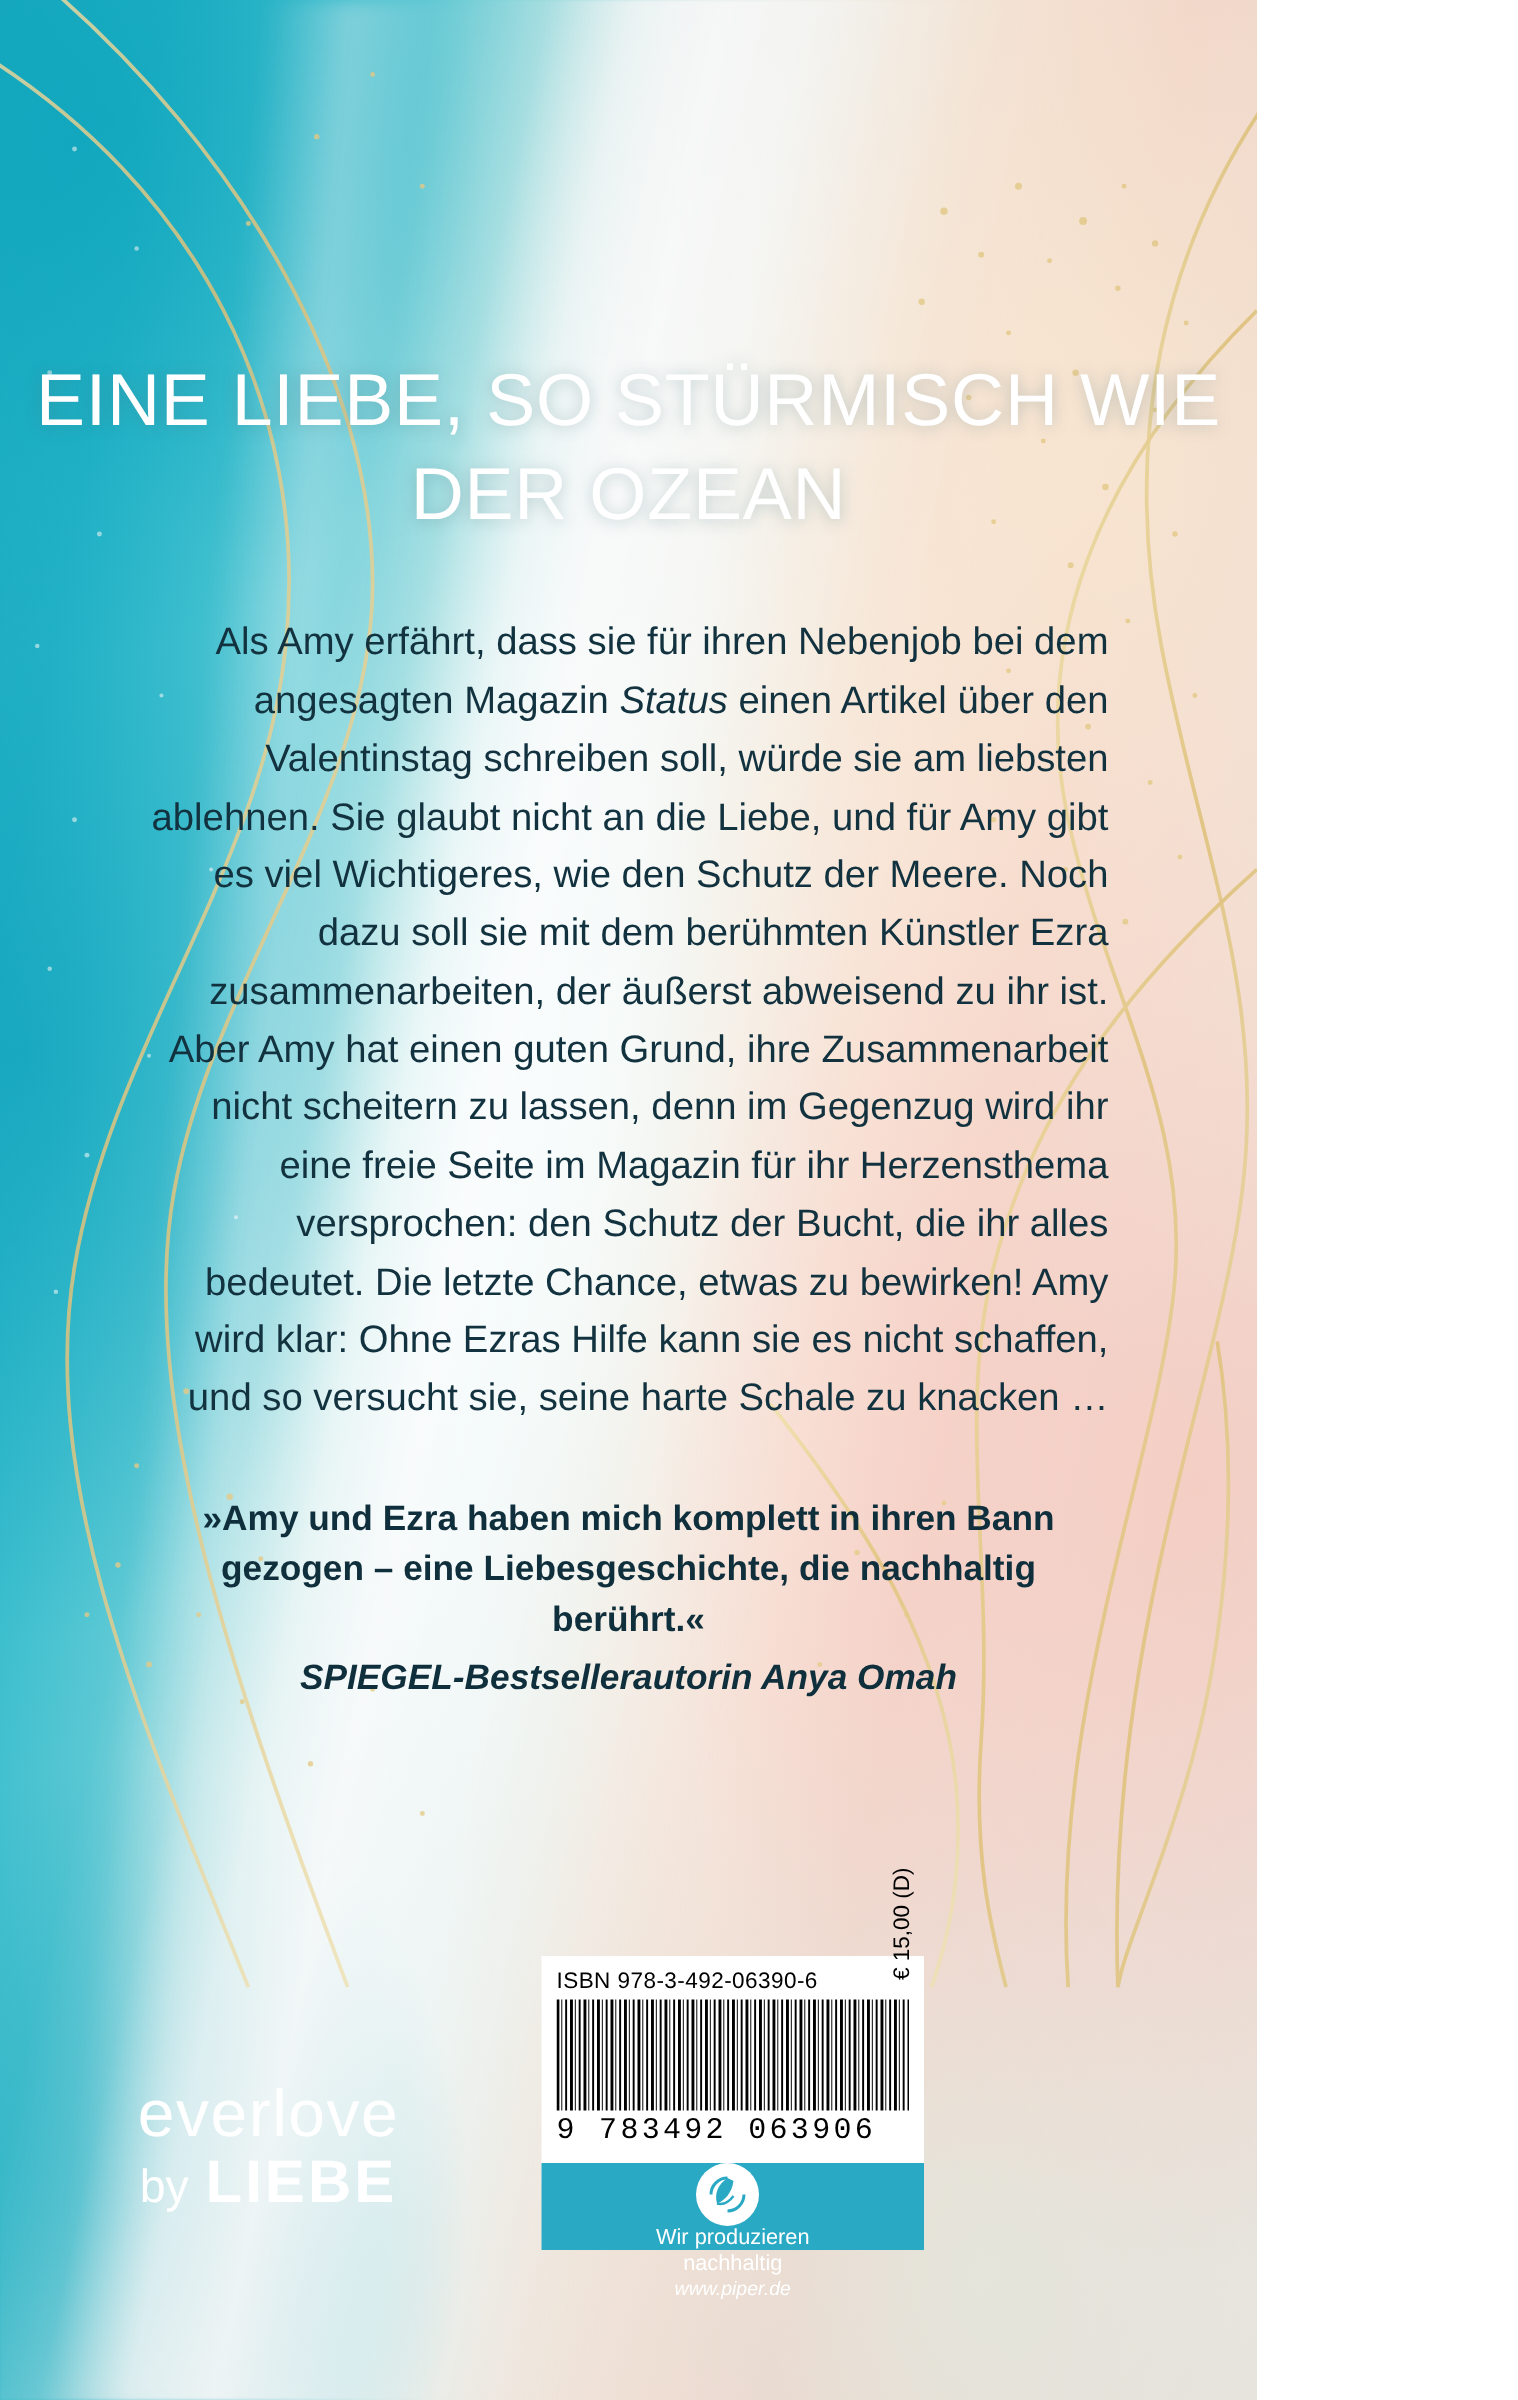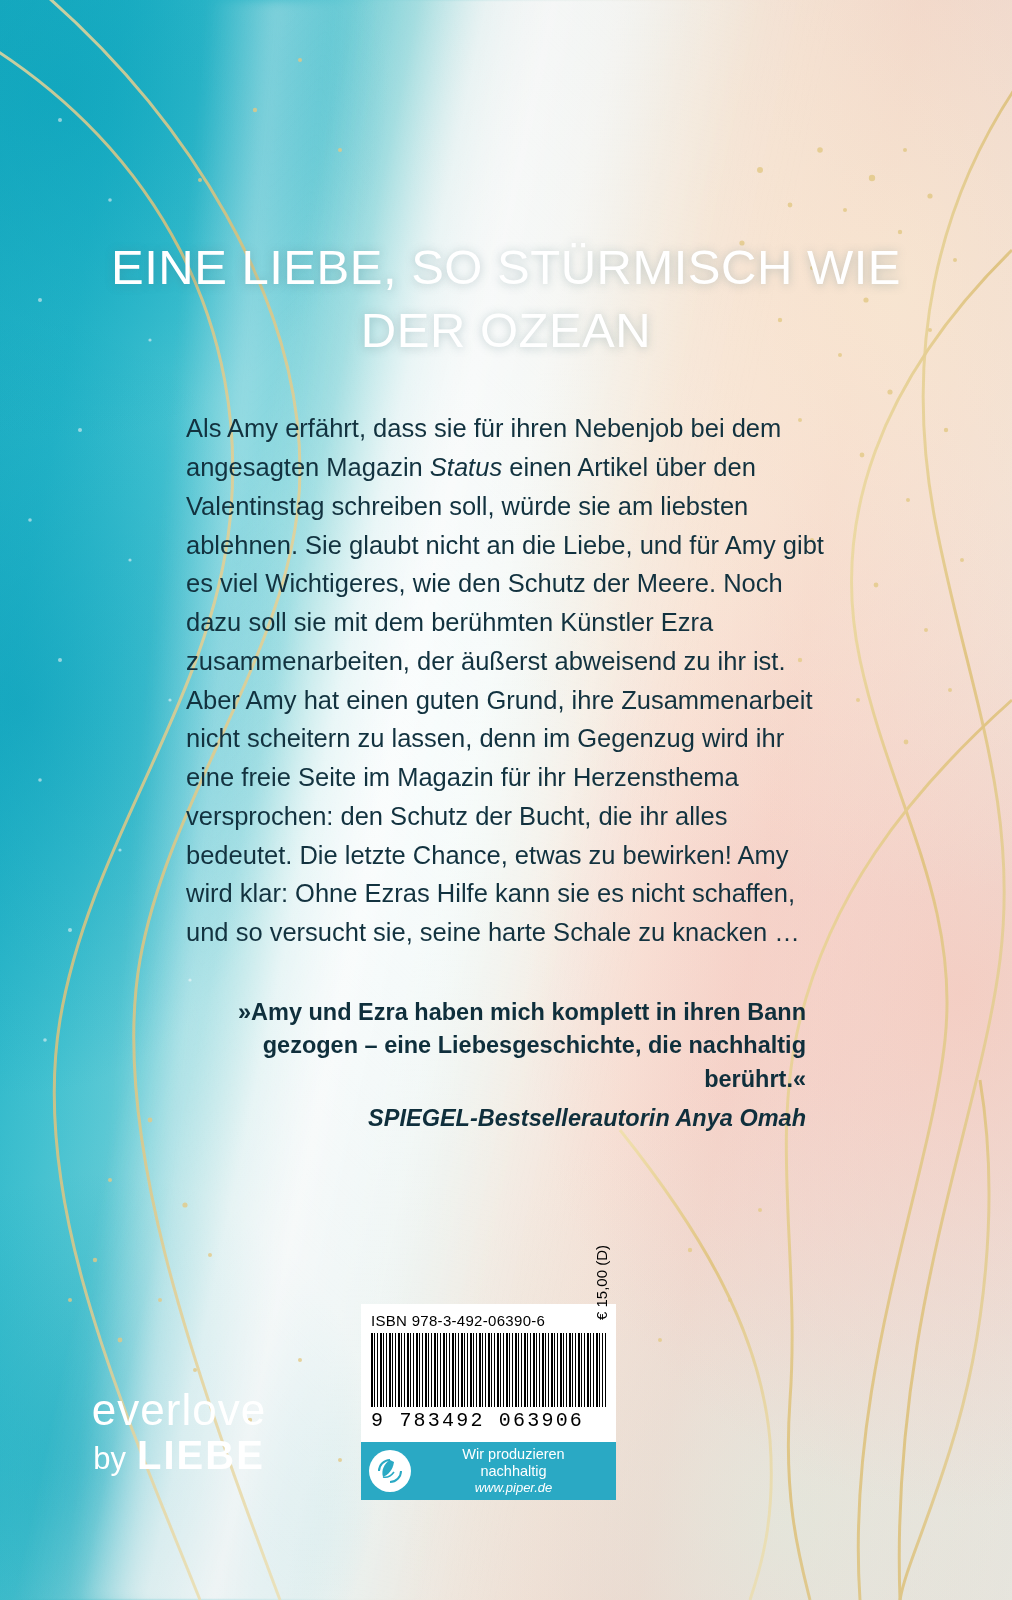--- a/index.html
+++ b/index.html
@@ -13,7 +13,7 @@
 
   #cover {
     position: relative;
-    width: 1012px;
+    width: 838px;
     height: 1600px;
     overflow: hidden;
     background: #3b82f6;

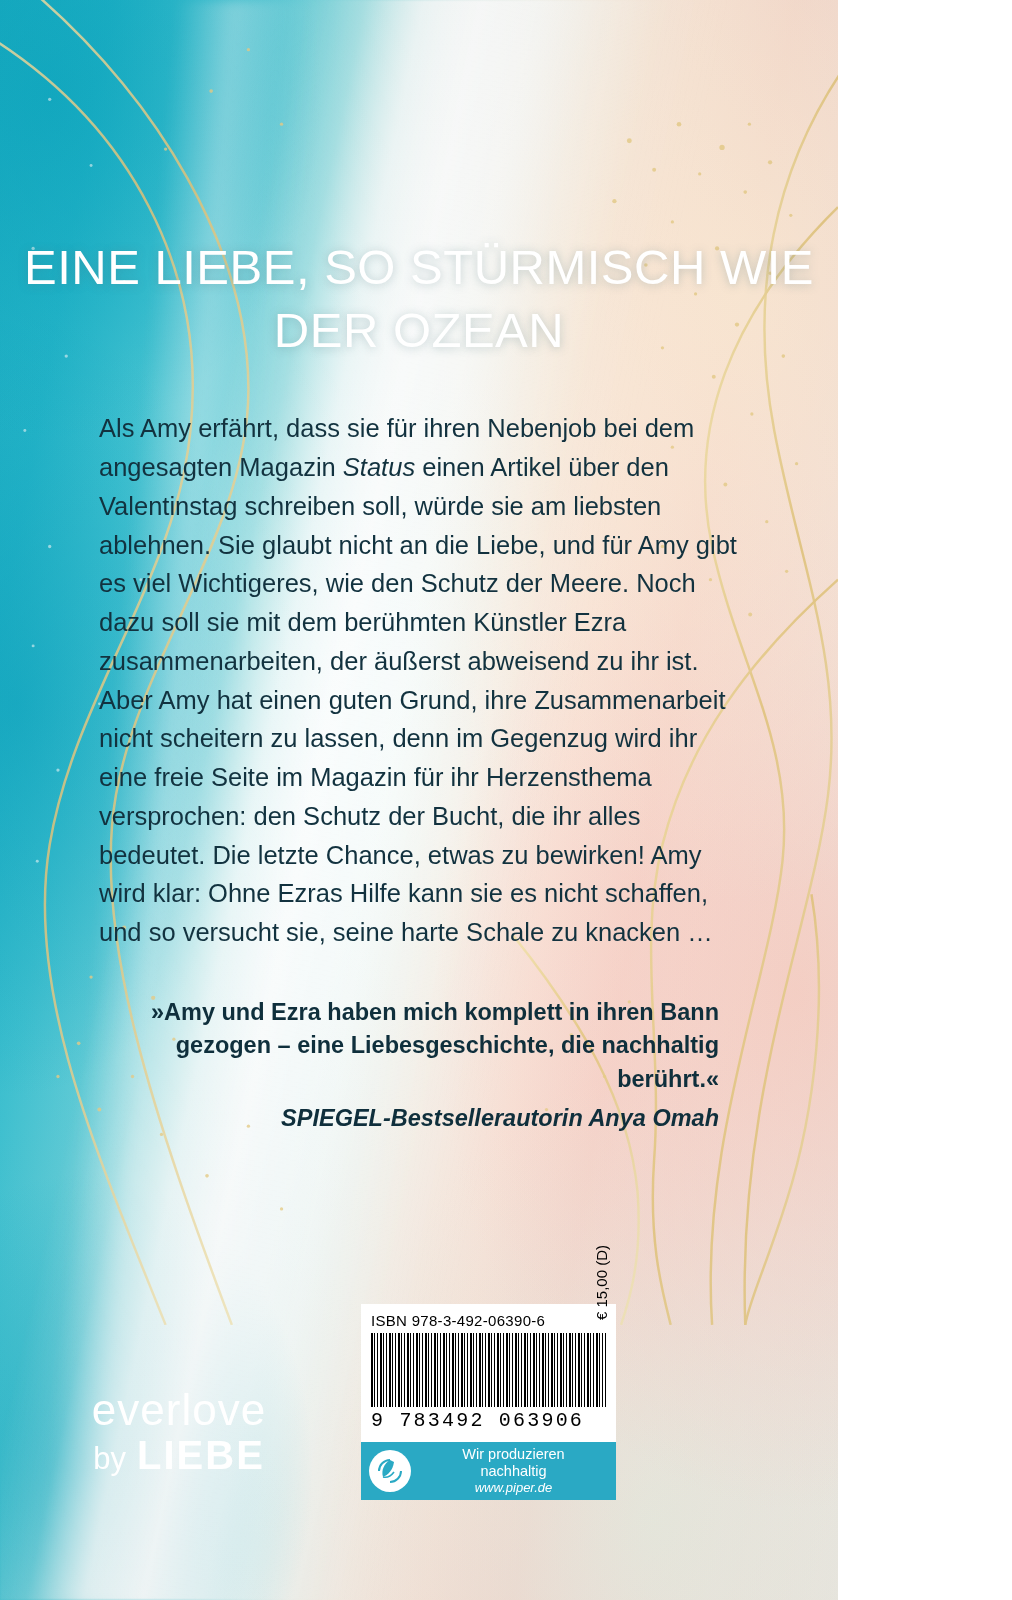--- a/index.html
+++ b/index.html
@@ -115,7 +115,7 @@
   .blurb {
     margin-top: 48px;
     width: 640px;
-    text-align: left;
+    text-align: right;
     color: #12323f;
     font-size: 25.5px;
     line-height: 1.52;

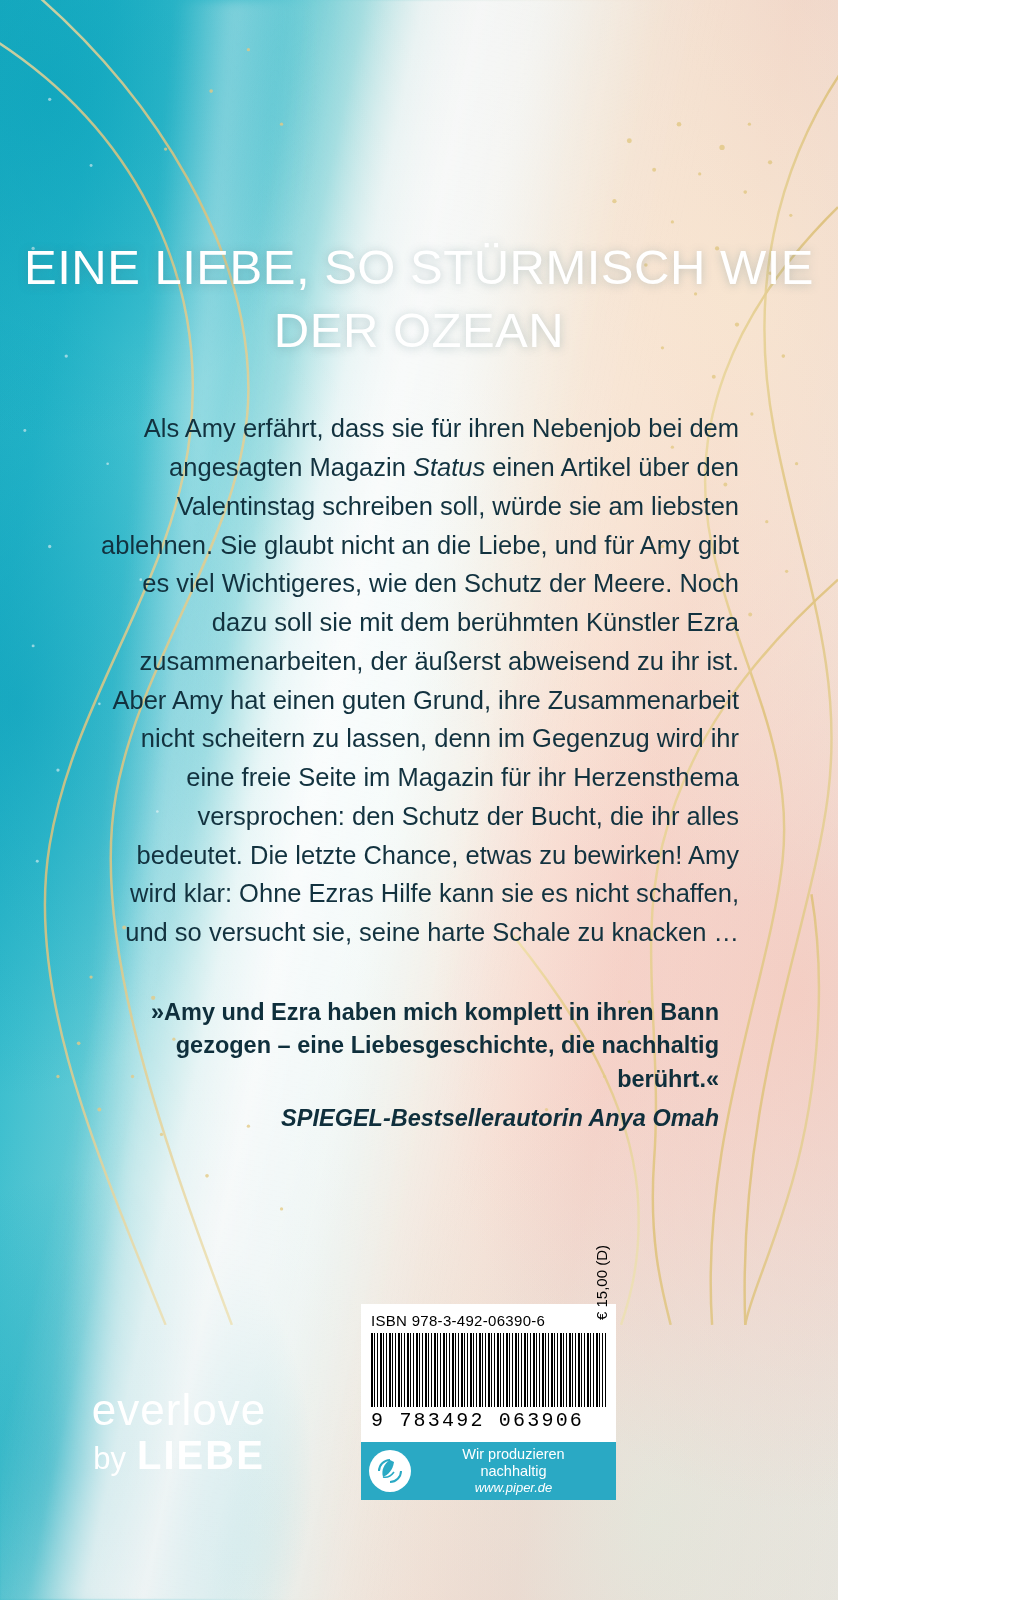--- a/index.html
+++ b/index.html
@@ -126,7 +126,7 @@
   .quote {
     margin-top: 44px;
     width: 600px;
-    text-align: right;
+    text-align: center;
     color: #0f2f3c;
     font-size: 23.5px;
     line-height: 1.42;

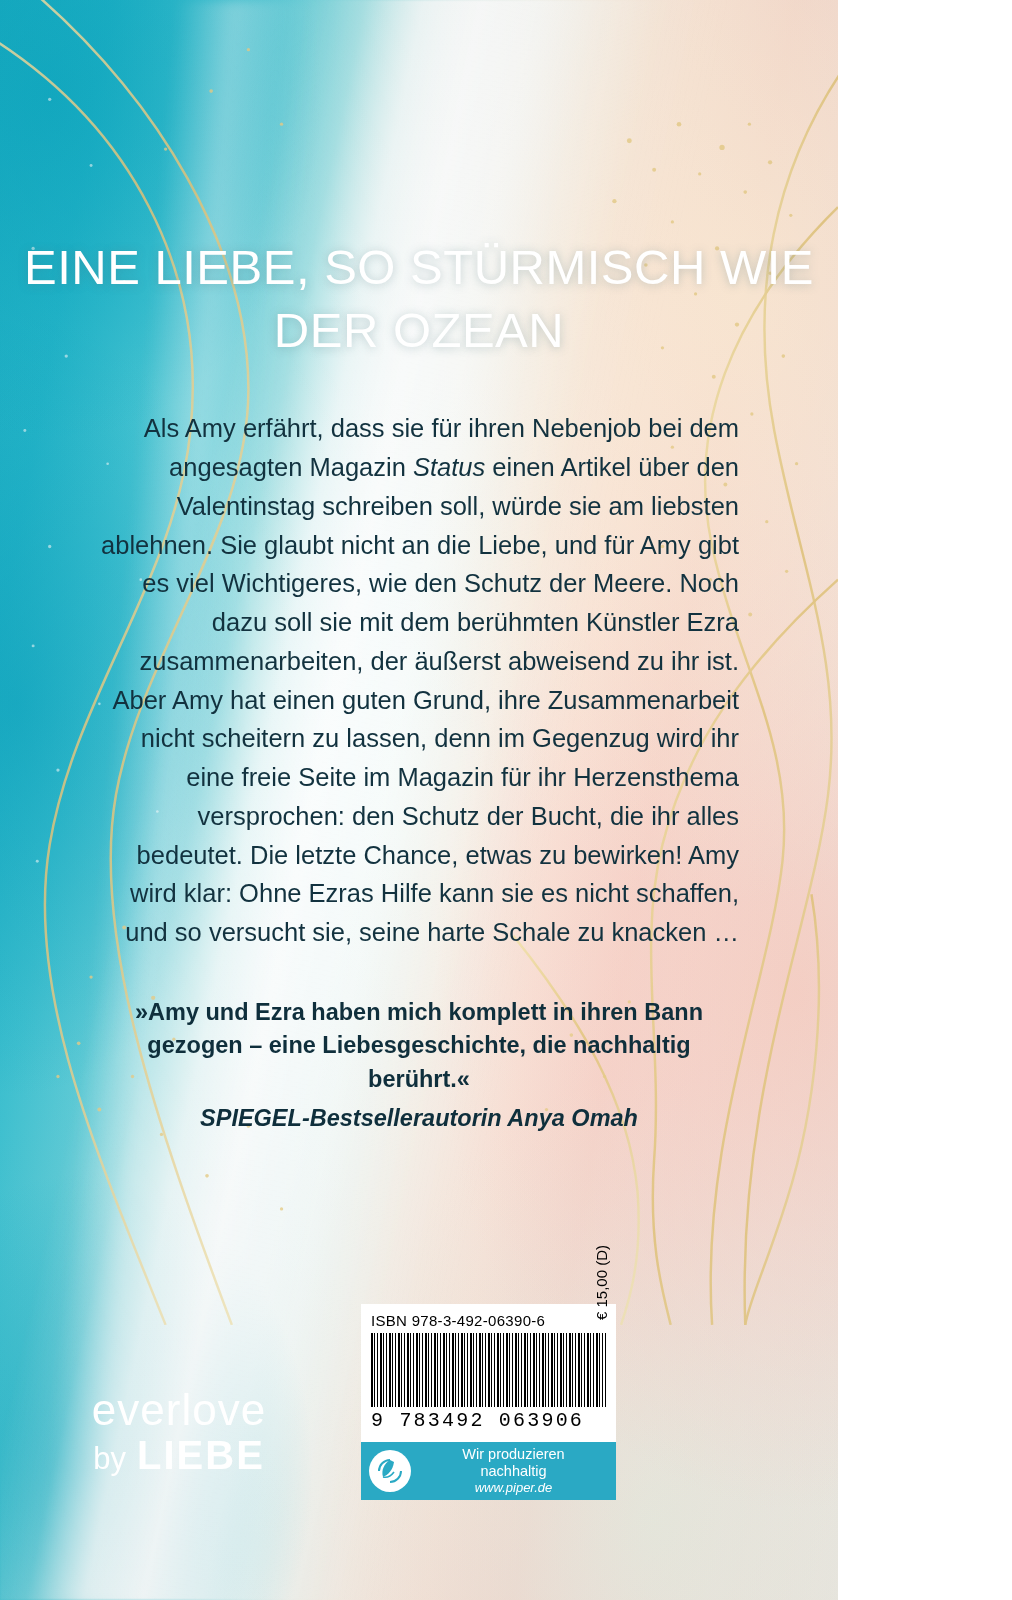--- a/index.html
+++ b/index.html
@@ -204,6 +204,7 @@
     align-items: center;
     box-sizing: border-box;
     padding: 0 8px;
+    flex-direction: column;
   }
   .eco-icon {
     width: 42px;

